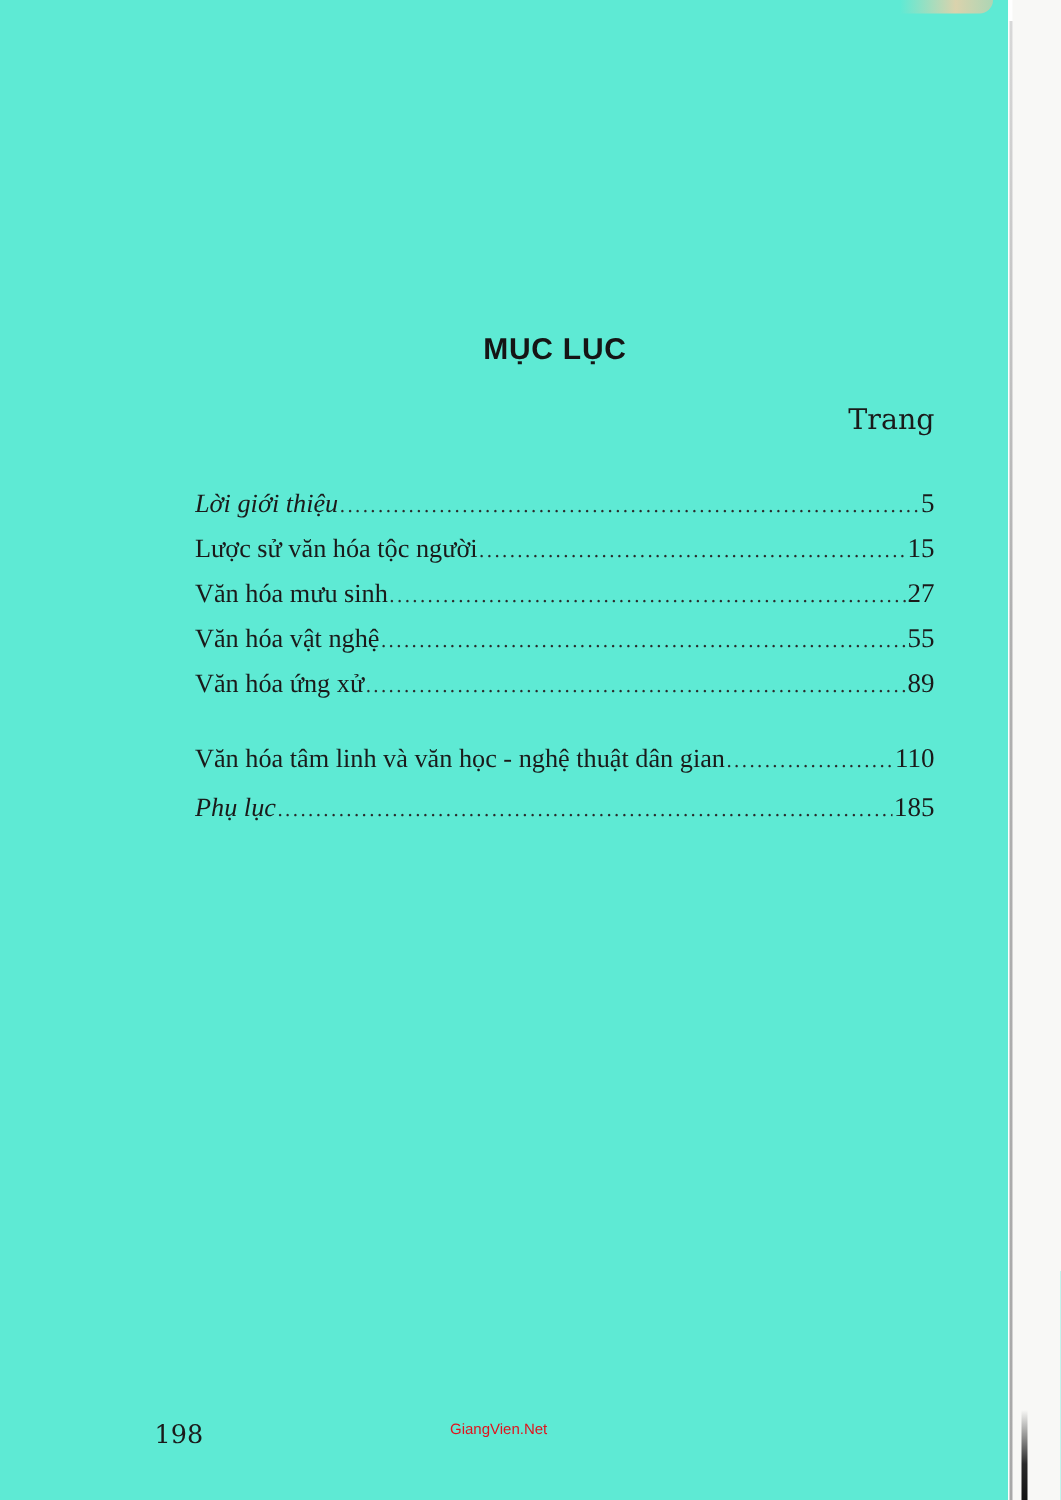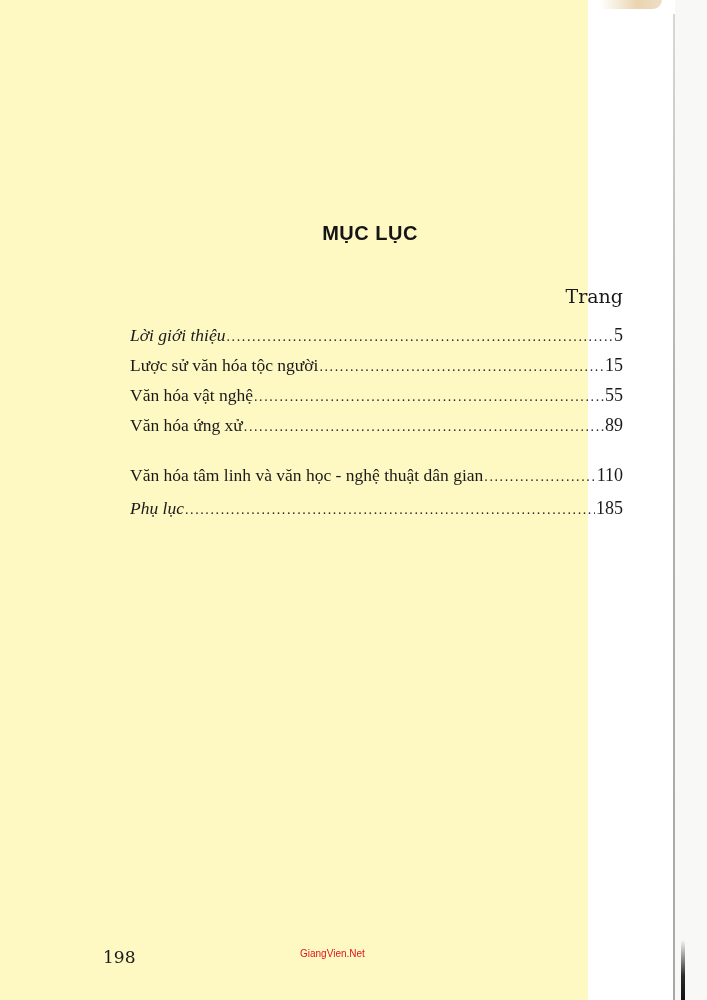--- a/index.html
+++ b/index.html
@@ -18,8 +18,8 @@
     .page {
       position: absolute;
       left: 0; top: 0;
-      width: 588px; height: 1000px;
-      background: #fef9c3;
+      width: 672px; height: 1000px;
+      background: #5eead4;
     }
     .top-smudge {
       position: absolute;

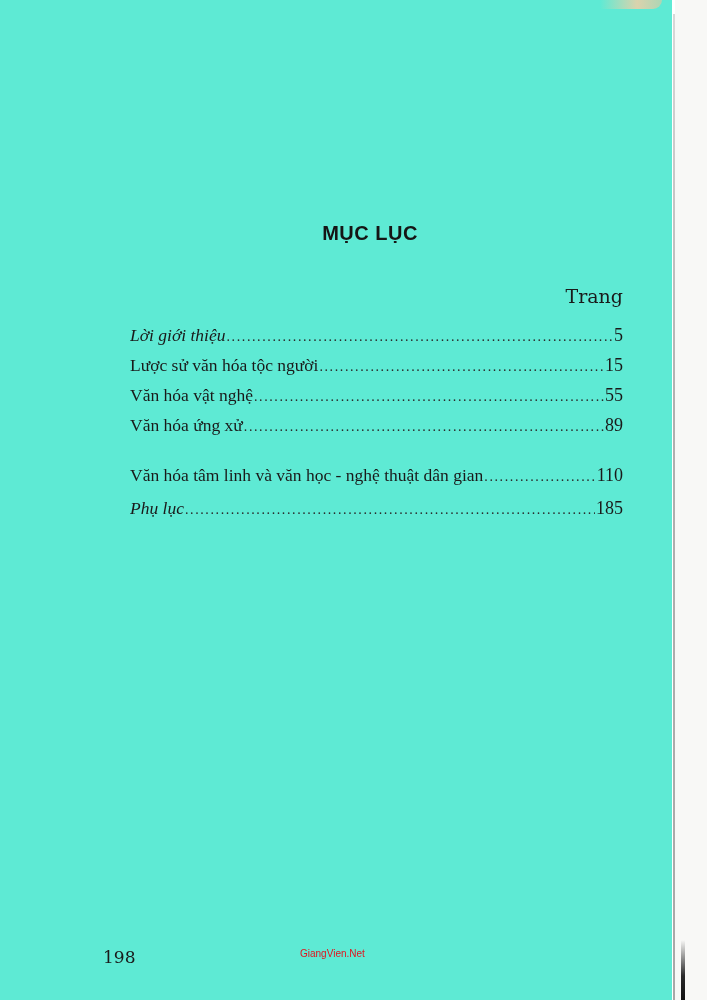--- a/index.html
+++ b/index.html
@@ -59,7 +59,7 @@
     }
     .trang {
       position: absolute;
-      left: 500px; top: 285px;
+      left: 500px; top: 269px;
       width: 123px;
       text-align: right;
       font-family: "DejaVu Serif", serif;

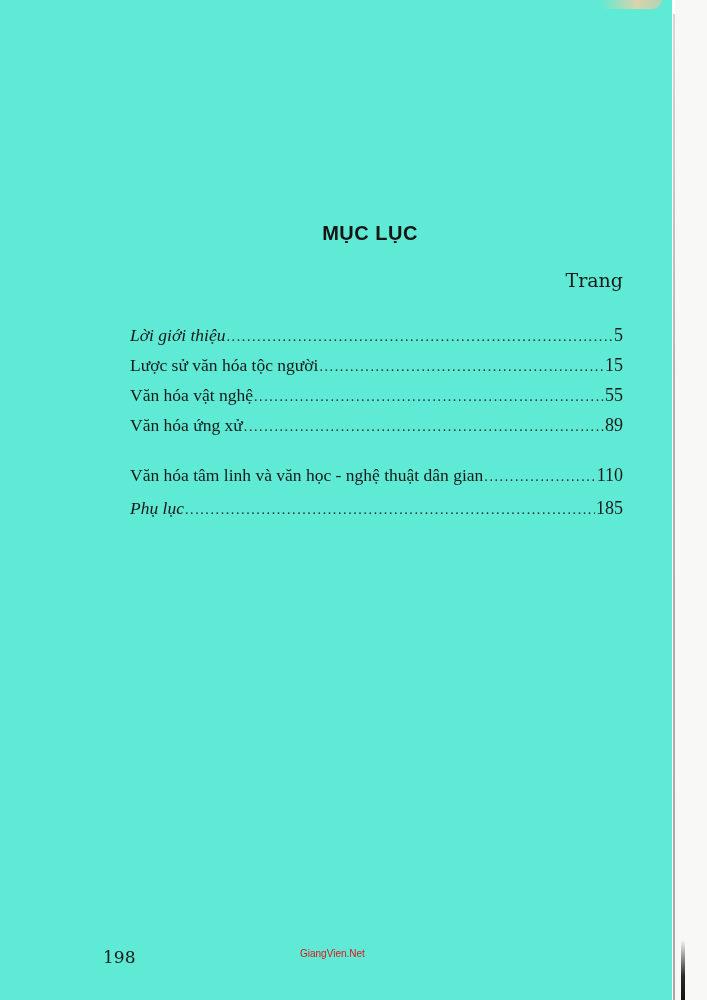--- a/index.html
+++ b/index.html
@@ -143,6 +143,11 @@
       <span class="toc-page">15</span>
     </div>
     <div class="toc-row">
+      <span class="toc-label">Văn hóa mưu sinh</span>
+      <span class="toc-leader"></span>
+      <span class="toc-page">27</span>
+    </div>
+    <div class="toc-row">
       <span class="toc-label">Văn hóa vật nghệ</span>
       <span class="toc-leader"></span>
       <span class="toc-page">55</span>

